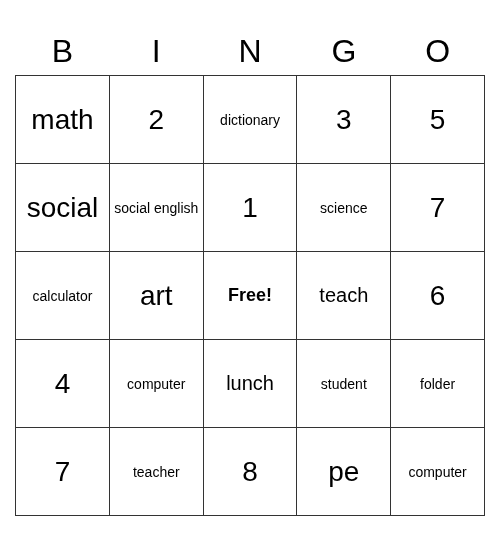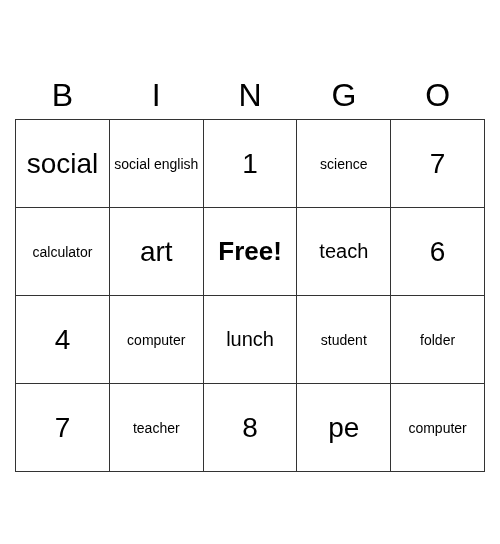--- a/index.html
+++ b/index.html
@@ -72,6 +72,13 @@
     </tr>
   </thead>
   <tbody id="bingo-body">
+  <tr>
+        <td class="cell-large">math</td>
+        <td class="cell-large">2</td>
+        <td class="cell-small">dictionary</td>
+        <td class="cell-large">3</td>
+        <td class="cell-large">5</td>
+      </tr>
       <tr>
         <td class="cell-large">social</td>
         <td class="cell-small">social english</td>

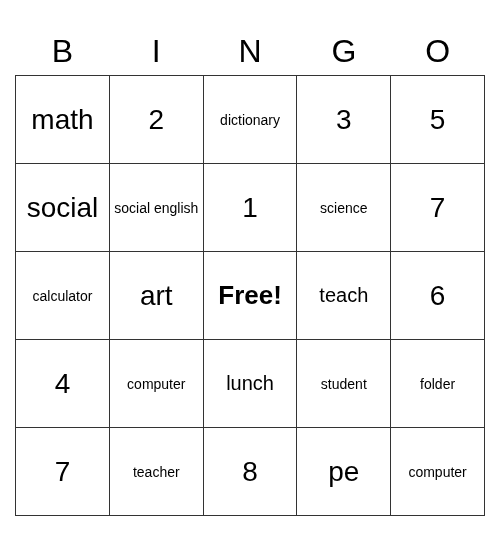--- a/index.html
+++ b/index.html
@@ -54,7 +54,7 @@
     }
 
     .cell-free {
-      font-size: 26px;
+      font-size: 18px;
       font-weight: bold;
     }
   </style>

